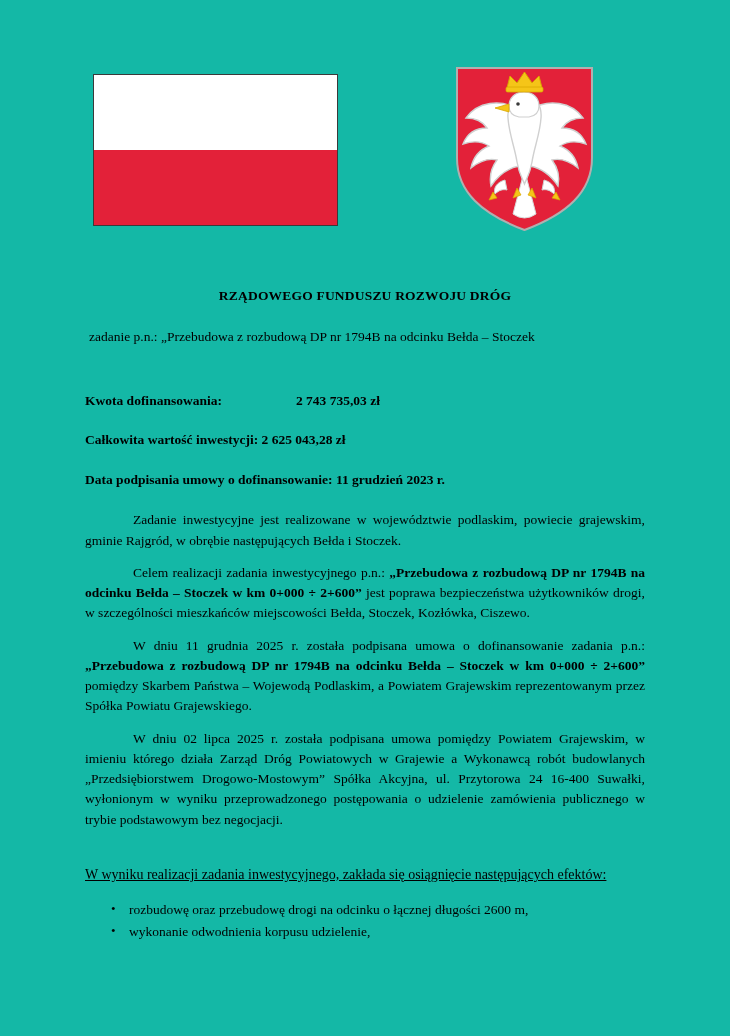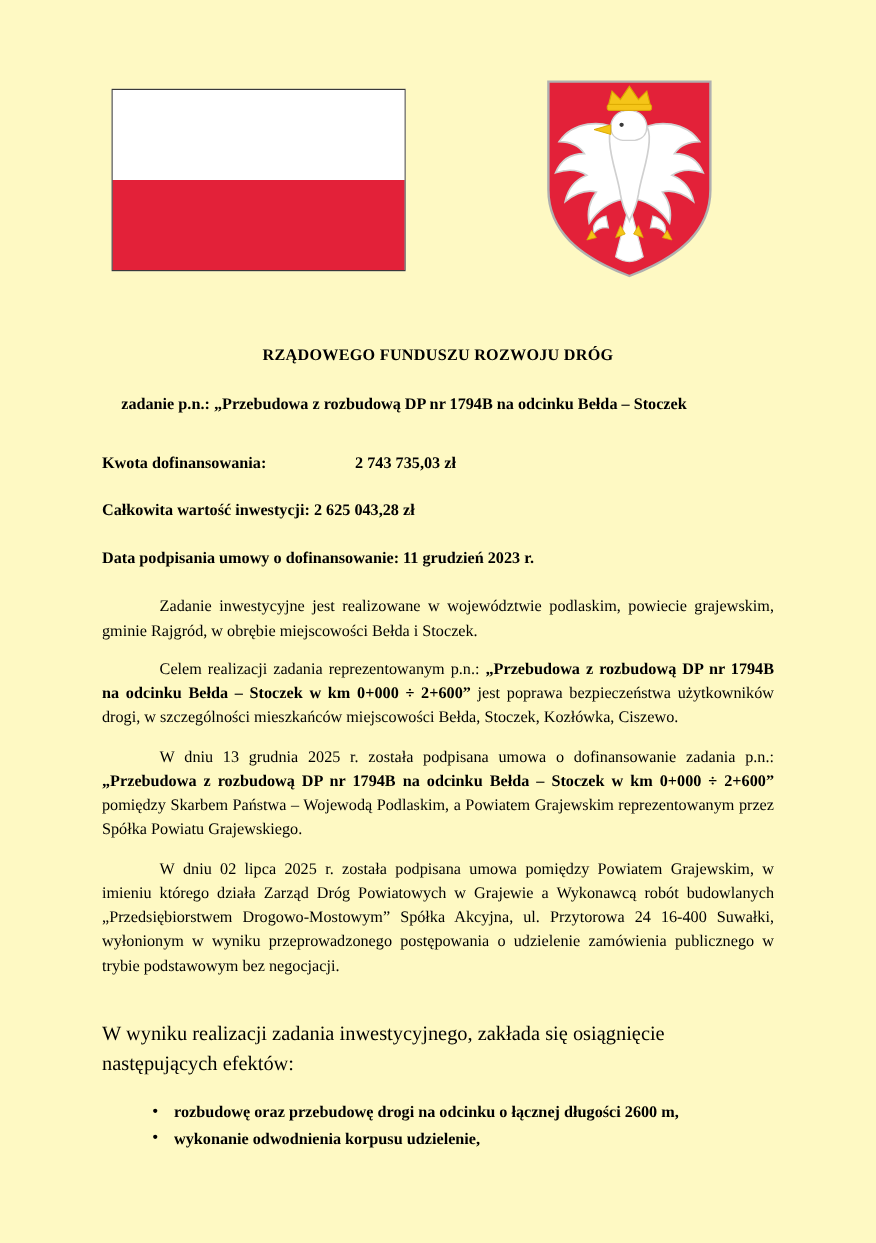--- a/index.html
+++ b/index.html
@@ -15,7 +15,7 @@
     position: relative;
     width: 730px;
     height: 1036px;
-    background: #fef9c3;
+    background: #14b8a6;
     overflow: hidden;
   }
 

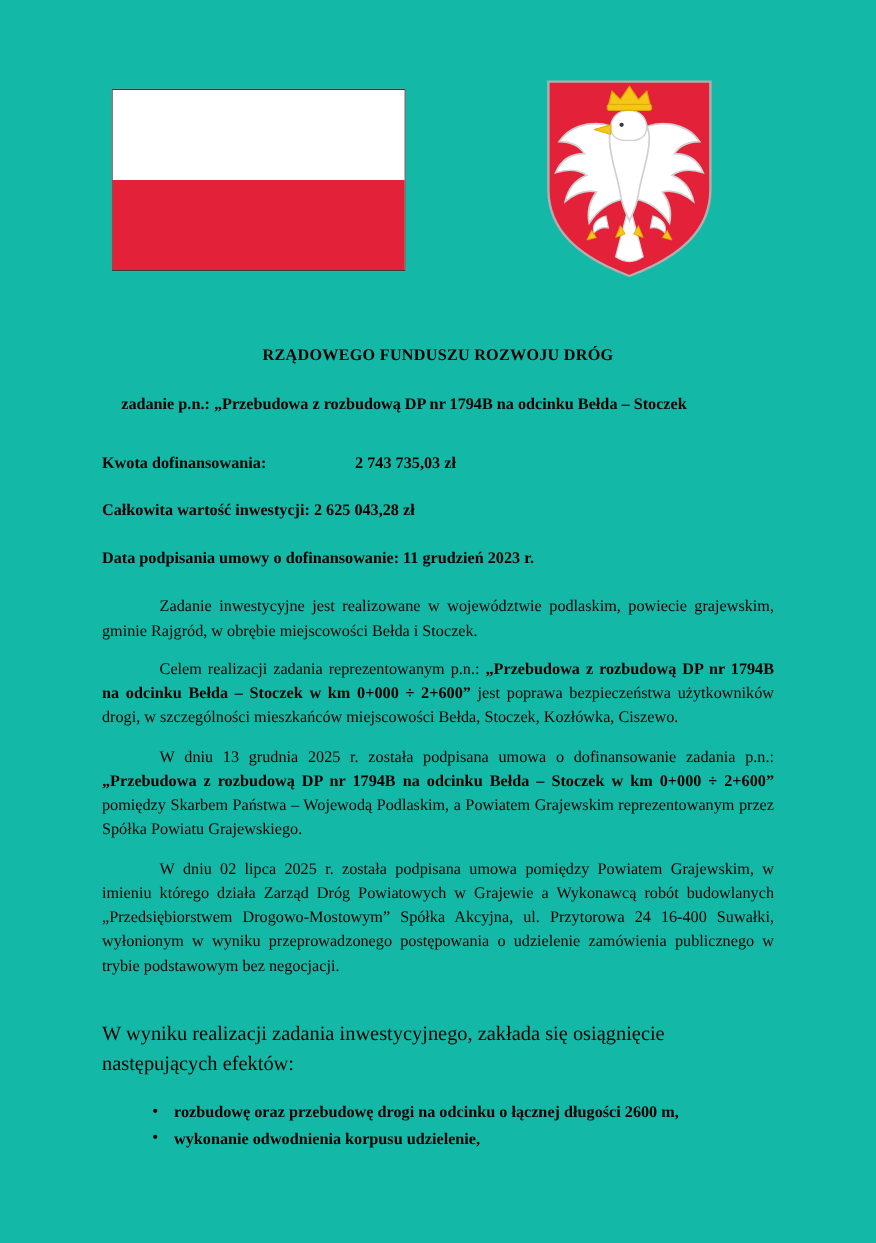--- a/index.html
+++ b/index.html
@@ -82,11 +82,11 @@
   }
 
   .task-title {
-    font-weight: bold;
+    font-weight: normal;
     font-size: 13.5px;
     text-align: justify;
     text-align-last: left;
-    margin: 16px;
+    margin: 4px;
     line-height: 1.55;
   }
   .task-title .l2 {

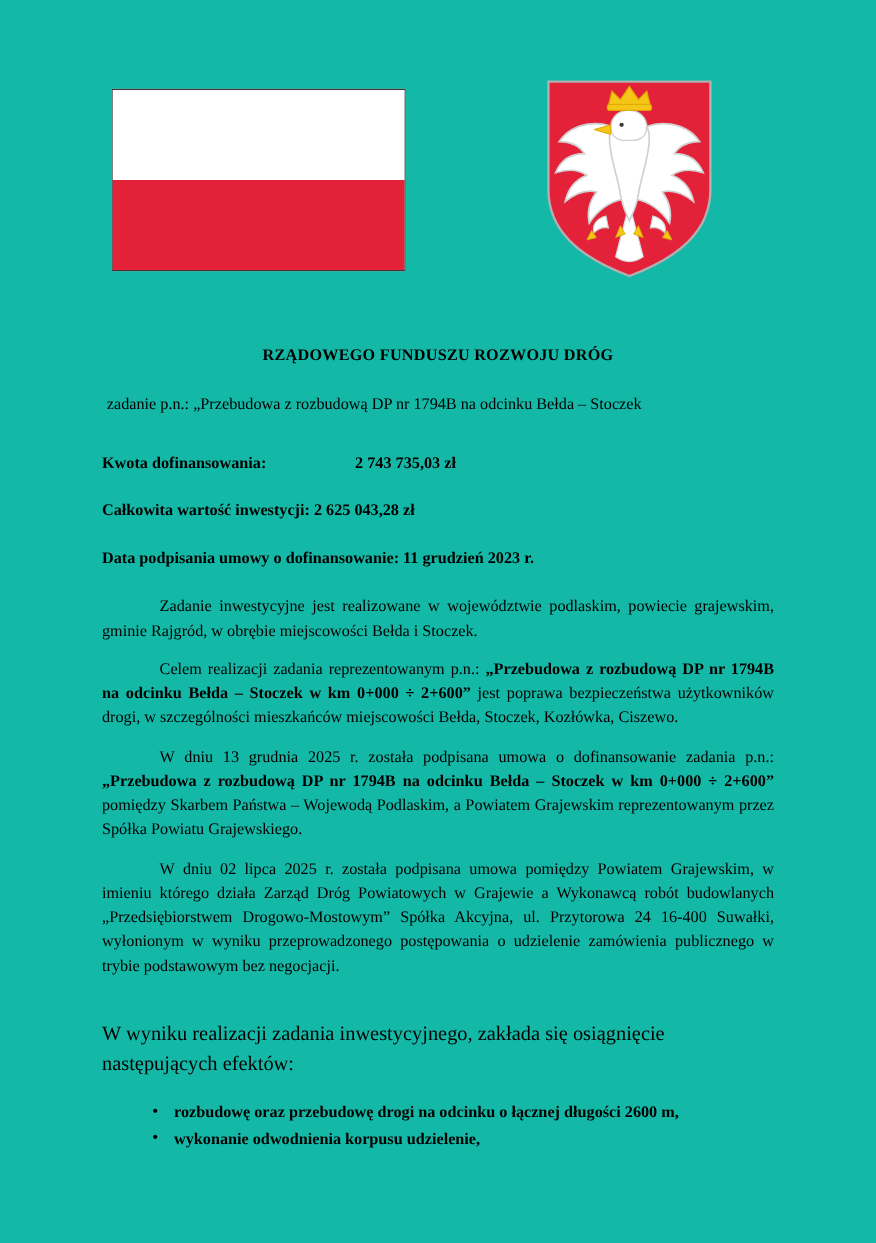--- a/index.html
+++ b/index.html
@@ -95,7 +95,7 @@
   }
 
   .facts {
-    margin-top: 29px;
+    margin-top: 44px;
   }
   .fact-row {
     font-weight: bold;

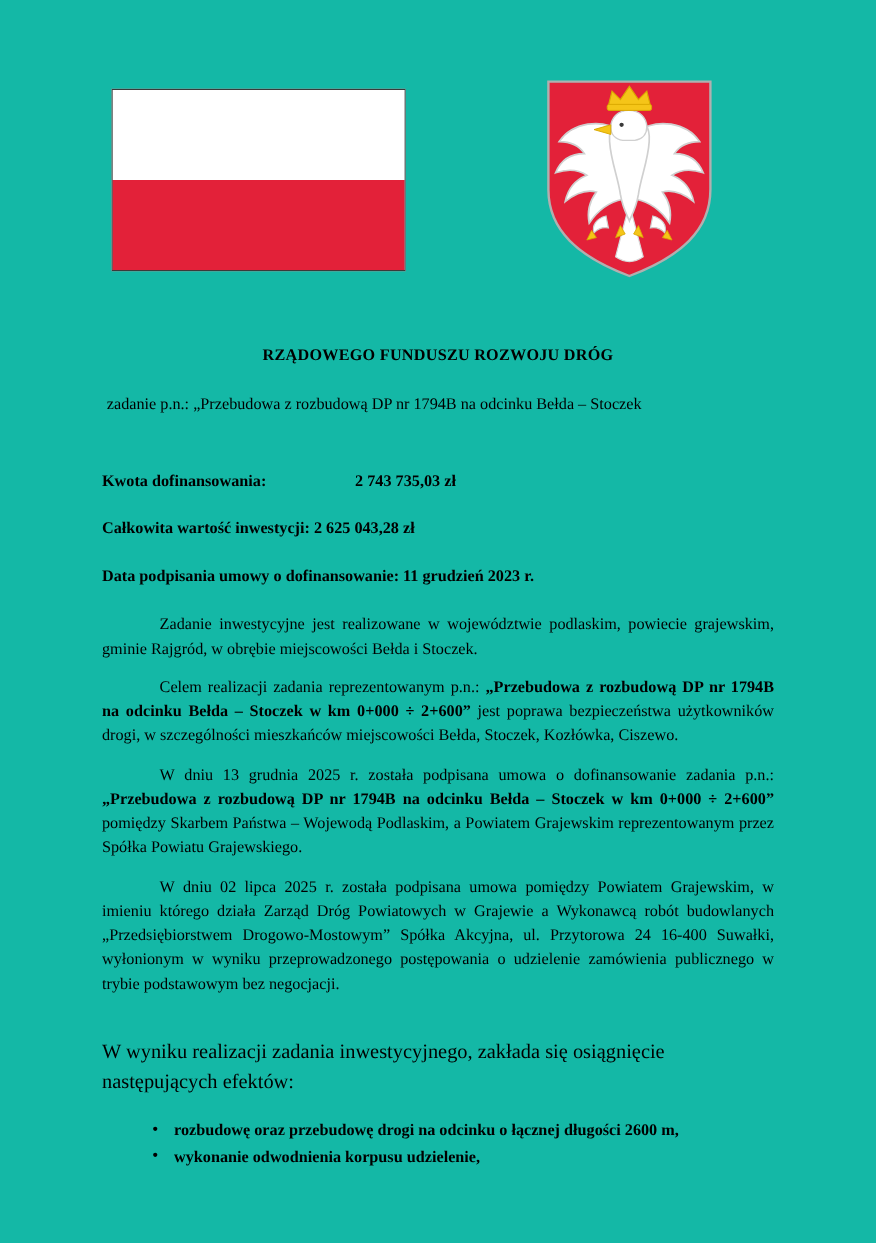--- a/index.html
+++ b/index.html
@@ -209,7 +209,7 @@
       <div class="fact-row">Data podpisania umowy o dofinansowanie: 11 grudzień 2023 r.</div>
     </div>
 
-    <p class="body-para">Zadanie inwestycyjne jest realizowane w województwie podlaskim, powiecie grajewskim, gminie Rajgród, w obrębie miejscowości Bełda i Stoczek.</p>
+    <p class="body-para">Zadanie inwestycyjne jest realizowane w województwie podlaskim, powiecie grajewskim, gminie Rajgród, w obrębie następujących Bełda i Stoczek.</p>
 
     <p class="body-para"><span>Celem realizacji zadania reprezentowanym p.n.: </span><b>„Przebudowa z rozbudową DP nr 1794B na odcinku Bełda – Stoczek w km 0+000 ÷ 2+600”</b><span> jest poprawa bezpieczeństwa użytkowników drogi, w szczególności mieszkańców miejscowości Bełda, Stoczek, Kozłówka, Ciszewo.</span></p>
 

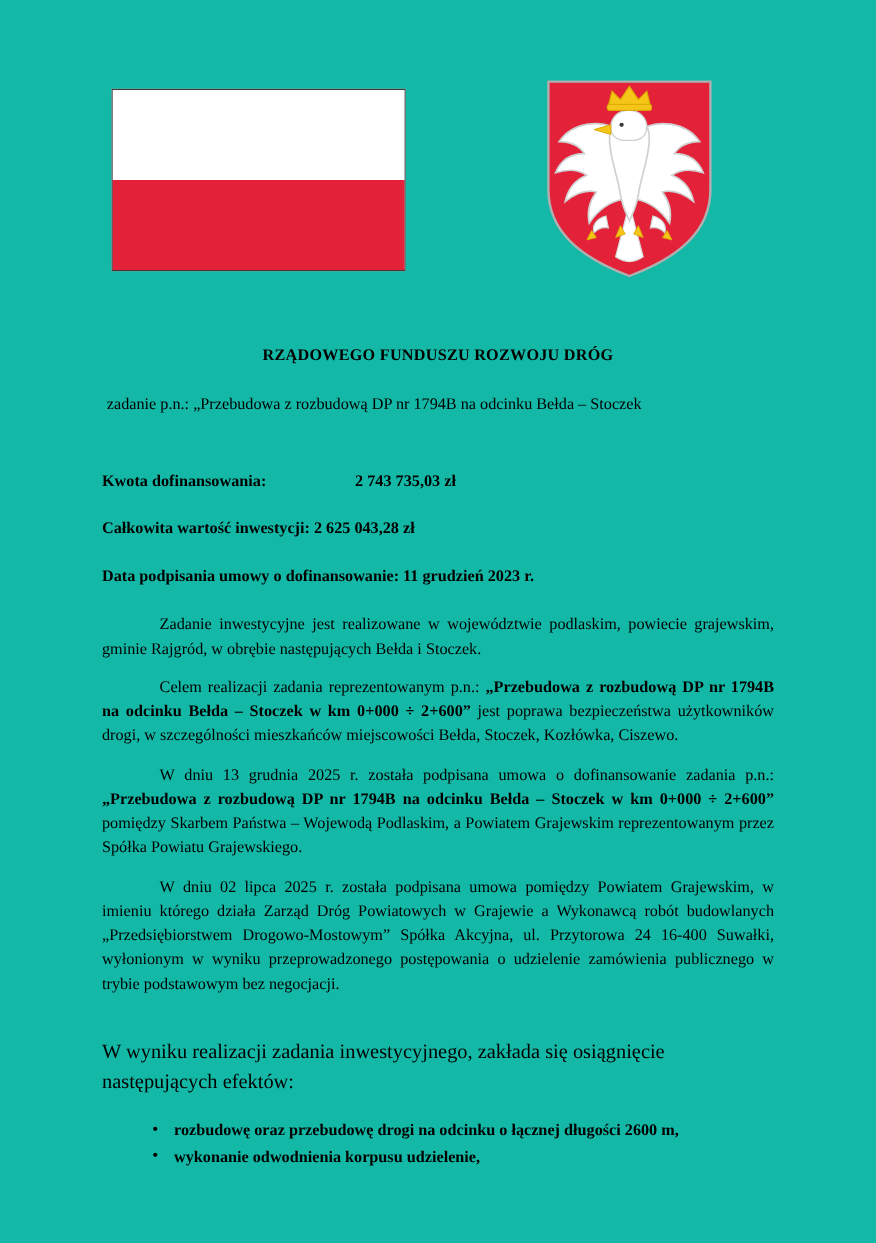--- a/index.html
+++ b/index.html
@@ -211,7 +211,7 @@
 
     <p class="body-para">Zadanie inwestycyjne jest realizowane w województwie podlaskim, powiecie grajewskim, gminie Rajgród, w obrębie następujących Bełda i Stoczek.</p>
 
-    <p class="body-para"><span>Celem realizacji zadania reprezentowanym p.n.: </span><b>„Przebudowa z rozbudową DP nr 1794B na odcinku Bełda – Stoczek w km 0+000 ÷ 2+600”</b><span> jest poprawa bezpieczeństwa użytkowników drogi, w szczególności mieszkańców miejscowości Bełda, Stoczek, Kozłówka, Ciszewo.</span></p>
+    <p class="body-para"><span>Celem realizacji zadania inwestycyjnego p.n.: </span><b>„Przebudowa z rozbudową DP nr 1794B na odcinku Bełda – Stoczek w km 0+000 ÷ 2+600”</b><span> jest poprawa bezpieczeństwa użytkowników drogi, w szczególności mieszkańców miejscowości Bełda, Stoczek, Kozłówka, Ciszewo.</span></p>
 
     <p class="body-para"><span>W dniu 13 grudnia 2025 r. została podpisana umowa o dofinansowanie zadania p.n.: </span><b>„Przebudowa z rozbudową DP nr 1794B na odcinku Bełda – Stoczek w km 0+000 ÷ 2+600”</b><span> pomiędzy Skarbem Państwa – Wojewodą Podlaskim, a Powiatem Grajewskim reprezentowanym przez Spółka Powiatu Grajewskiego.</span></p>
 

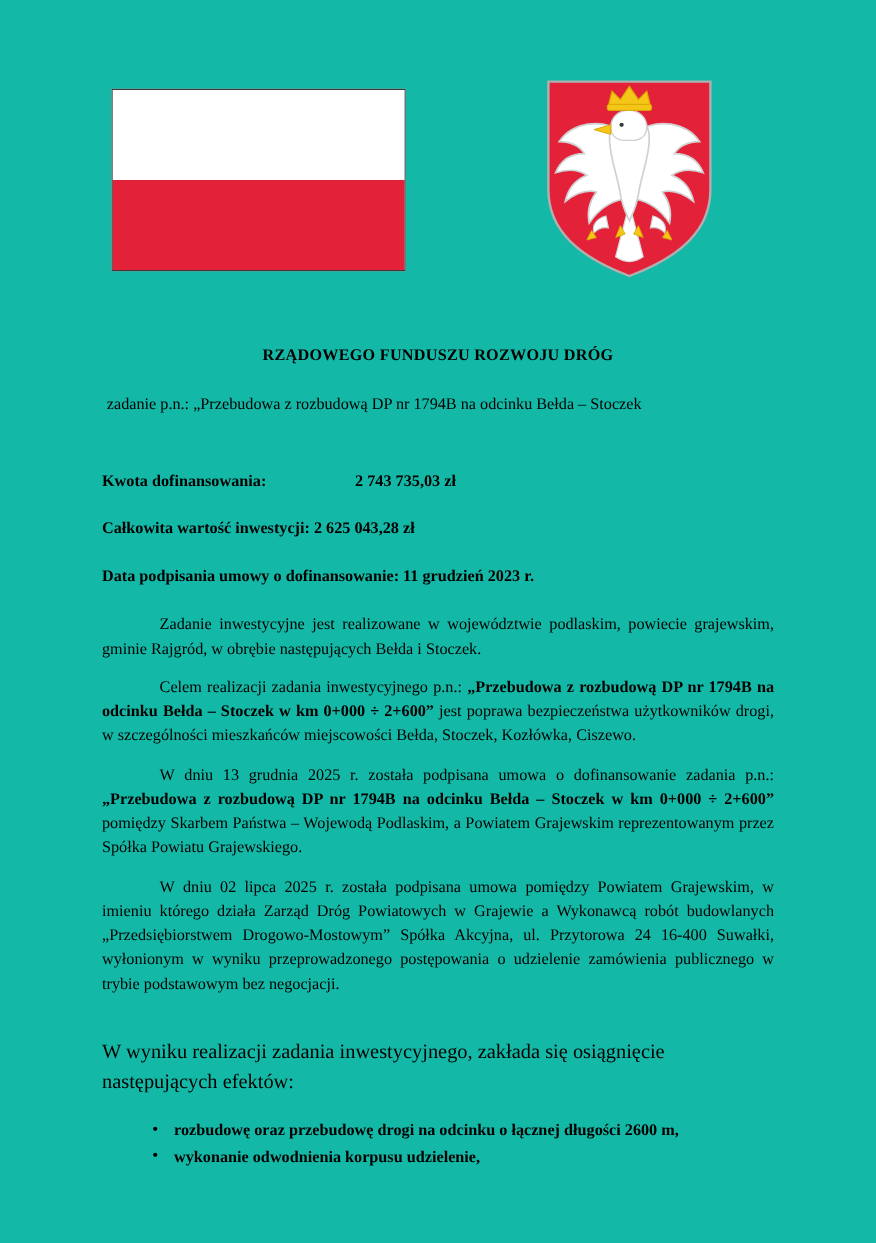--- a/index.html
+++ b/index.html
@@ -213,7 +213,7 @@
 
     <p class="body-para"><span>Celem realizacji zadania inwestycyjnego p.n.: </span><b>„Przebudowa z rozbudową DP nr 1794B na odcinku Bełda – Stoczek w km 0+000 ÷ 2+600”</b><span> jest poprawa bezpieczeństwa użytkowników drogi, w szczególności mieszkańców miejscowości Bełda, Stoczek, Kozłówka, Ciszewo.</span></p>
 
-    <p class="body-para"><span>W dniu 13 grudnia 2025 r. została podpisana umowa o dofinansowanie zadania p.n.: </span><b>„Przebudowa z rozbudową DP nr 1794B na odcinku Bełda – Stoczek w km 0+000 ÷ 2+600”</b><span> pomiędzy Skarbem Państwa – Wojewodą Podlaskim, a Powiatem Grajewskim reprezentowanym przez Spółka Powiatu Grajewskiego.</span></p>
+    <p class="body-para"><span>W dniu 11 grudnia 2025 r. została podpisana umowa o dofinansowanie zadania p.n.: </span><b>„Przebudowa z rozbudową DP nr 1794B na odcinku Bełda – Stoczek w km 0+000 ÷ 2+600”</b><span> pomiędzy Skarbem Państwa – Wojewodą Podlaskim, a Powiatem Grajewskim reprezentowanym przez Spółka Powiatu Grajewskiego.</span></p>
 
     <p class="body-para">W dniu 02 lipca 2025 r. została podpisana umowa pomiędzy Powiatem Grajewskim, w imieniu którego działa Zarząd Dróg Powiatowych w Grajewie a Wykonawcą robót budowlanych „Przedsiębiorstwem Drogowo-Mostowym” Spółka Akcyjna, ul. Przytorowa 24 16-400 Suwałki, wyłonionym w wyniku przeprowadzonego postępowania o udzielenie zamówienia publicznego w trybie podstawowym bez negocjacji.</p>
 

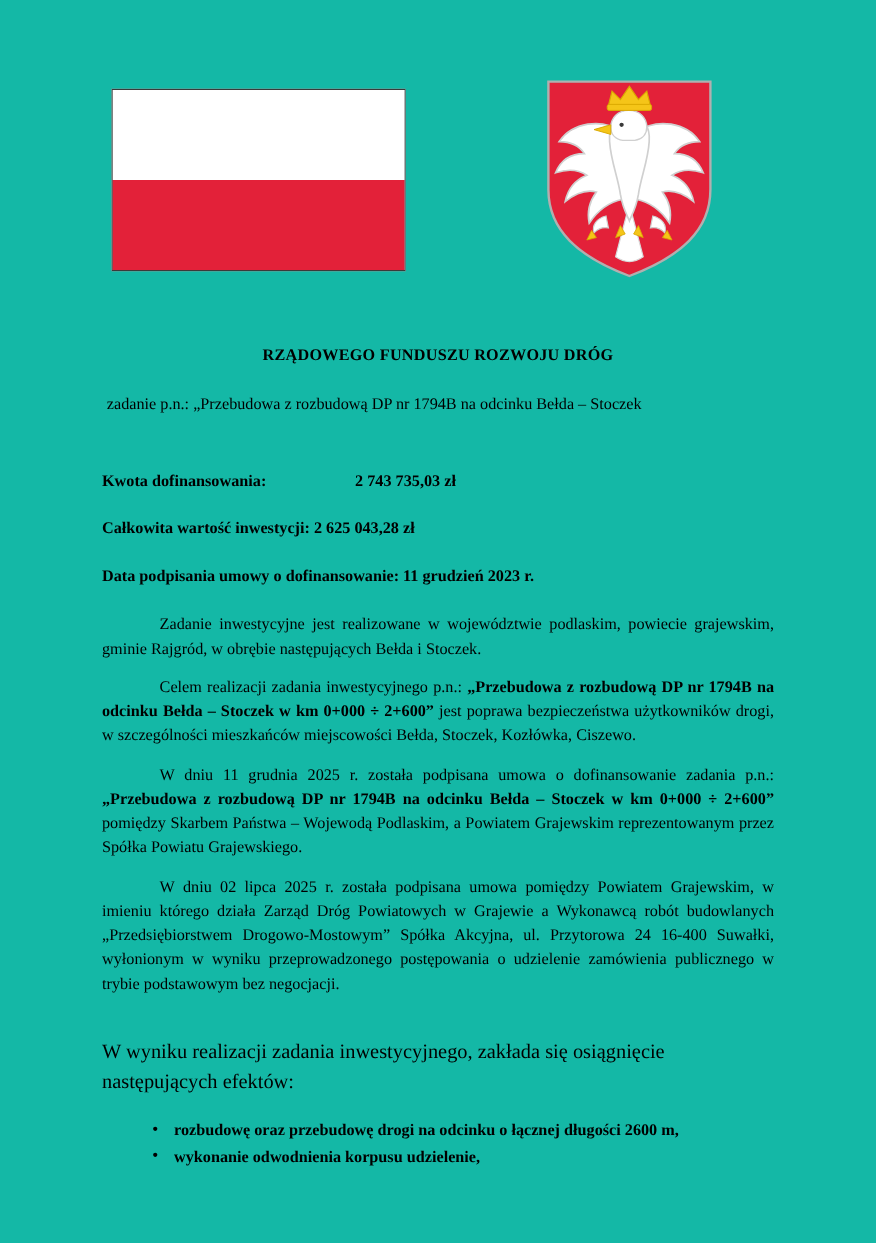--- a/index.html
+++ b/index.html
@@ -116,10 +116,11 @@
   .body-para b { font-weight: bold; }
 
   .effects-intro {
-    font-size: 17px;
+    font-size: 14px;
     line-height: 1.5;
     margin: 34px 0 14px 0;
     text-indent: 0;
+    text-decoration: underline;
   }
 
   .effects-list {

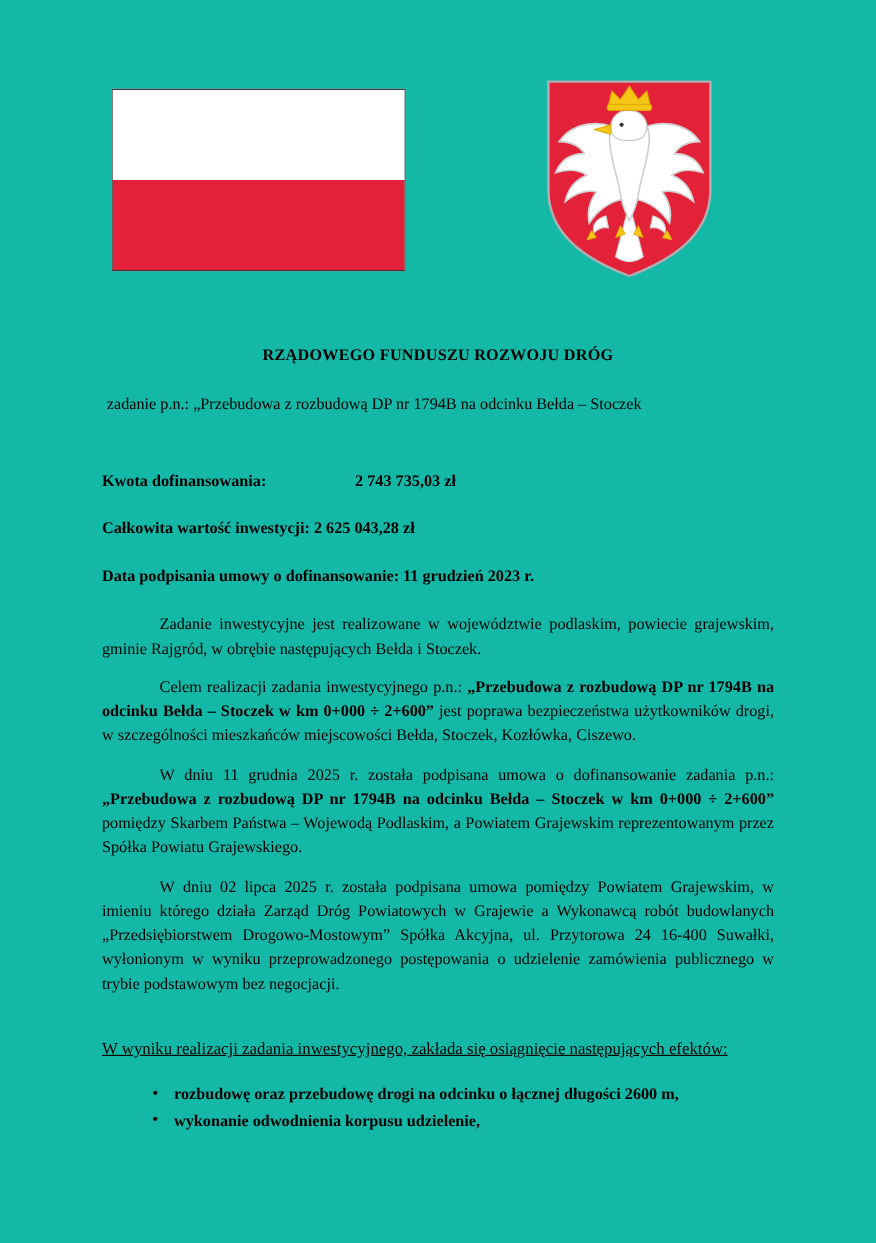--- a/index.html
+++ b/index.html
@@ -124,10 +124,9 @@
   }
 
   .effects-list {
-    margin: 16px;
+    margin: 0;
     padding: 0;
     list-style: none;
-    font-weight: bold;
   }
   .effects-list li {
     font-size: 13.5px;

